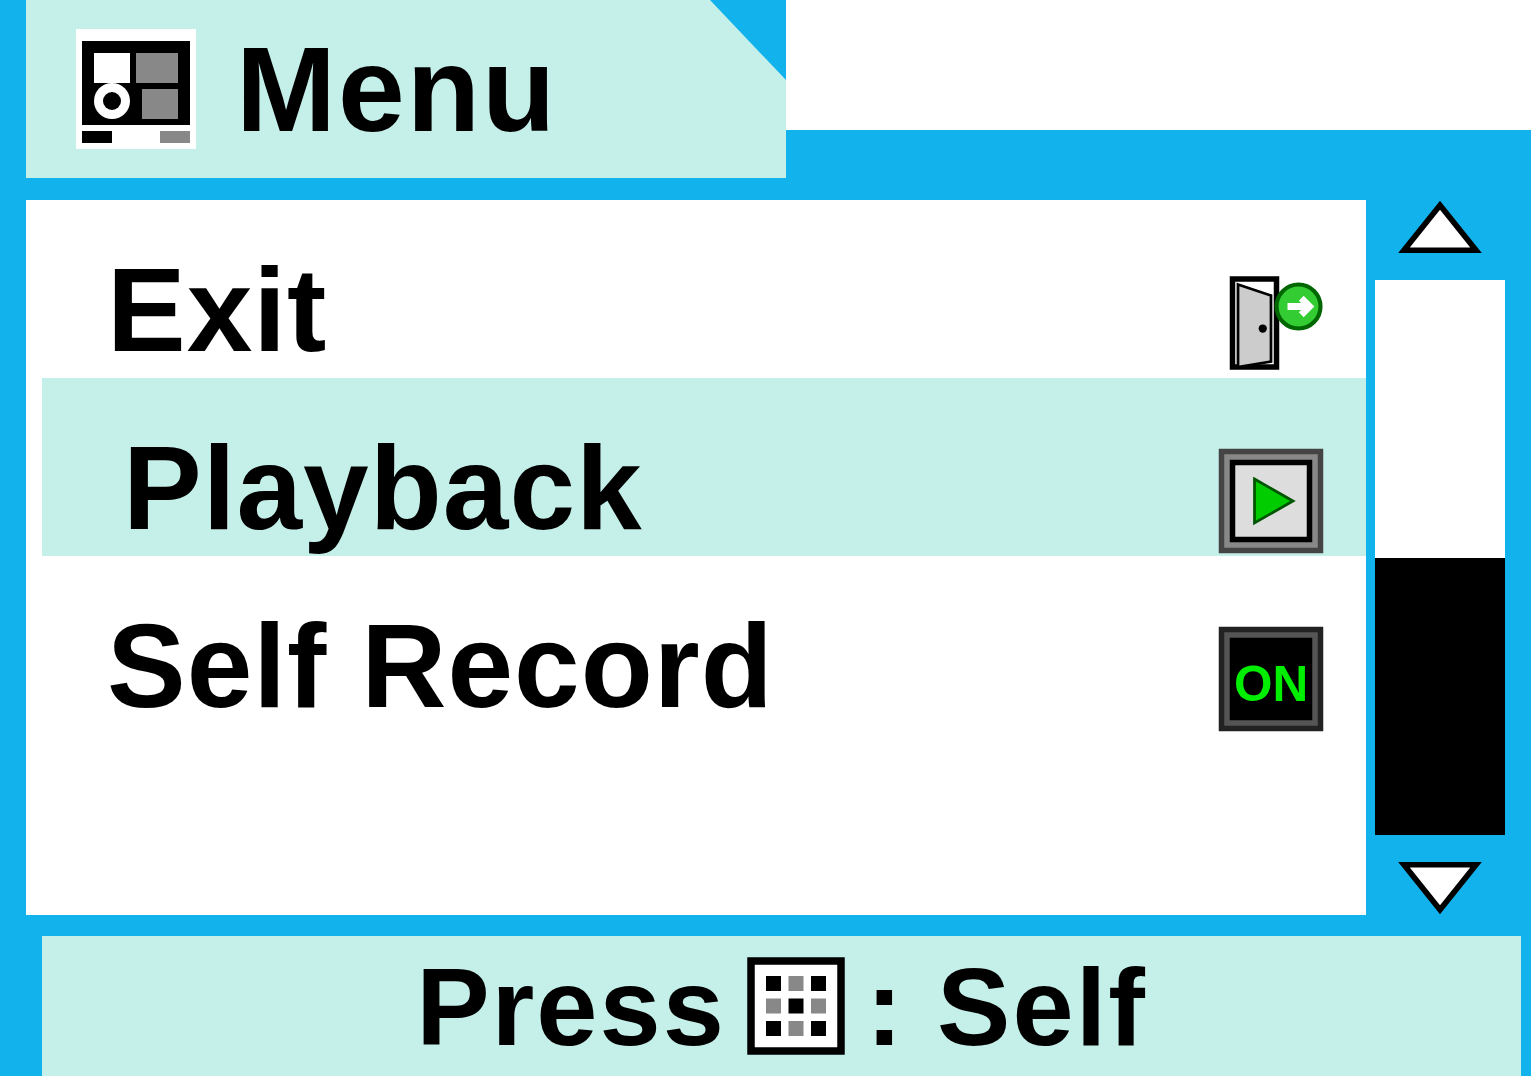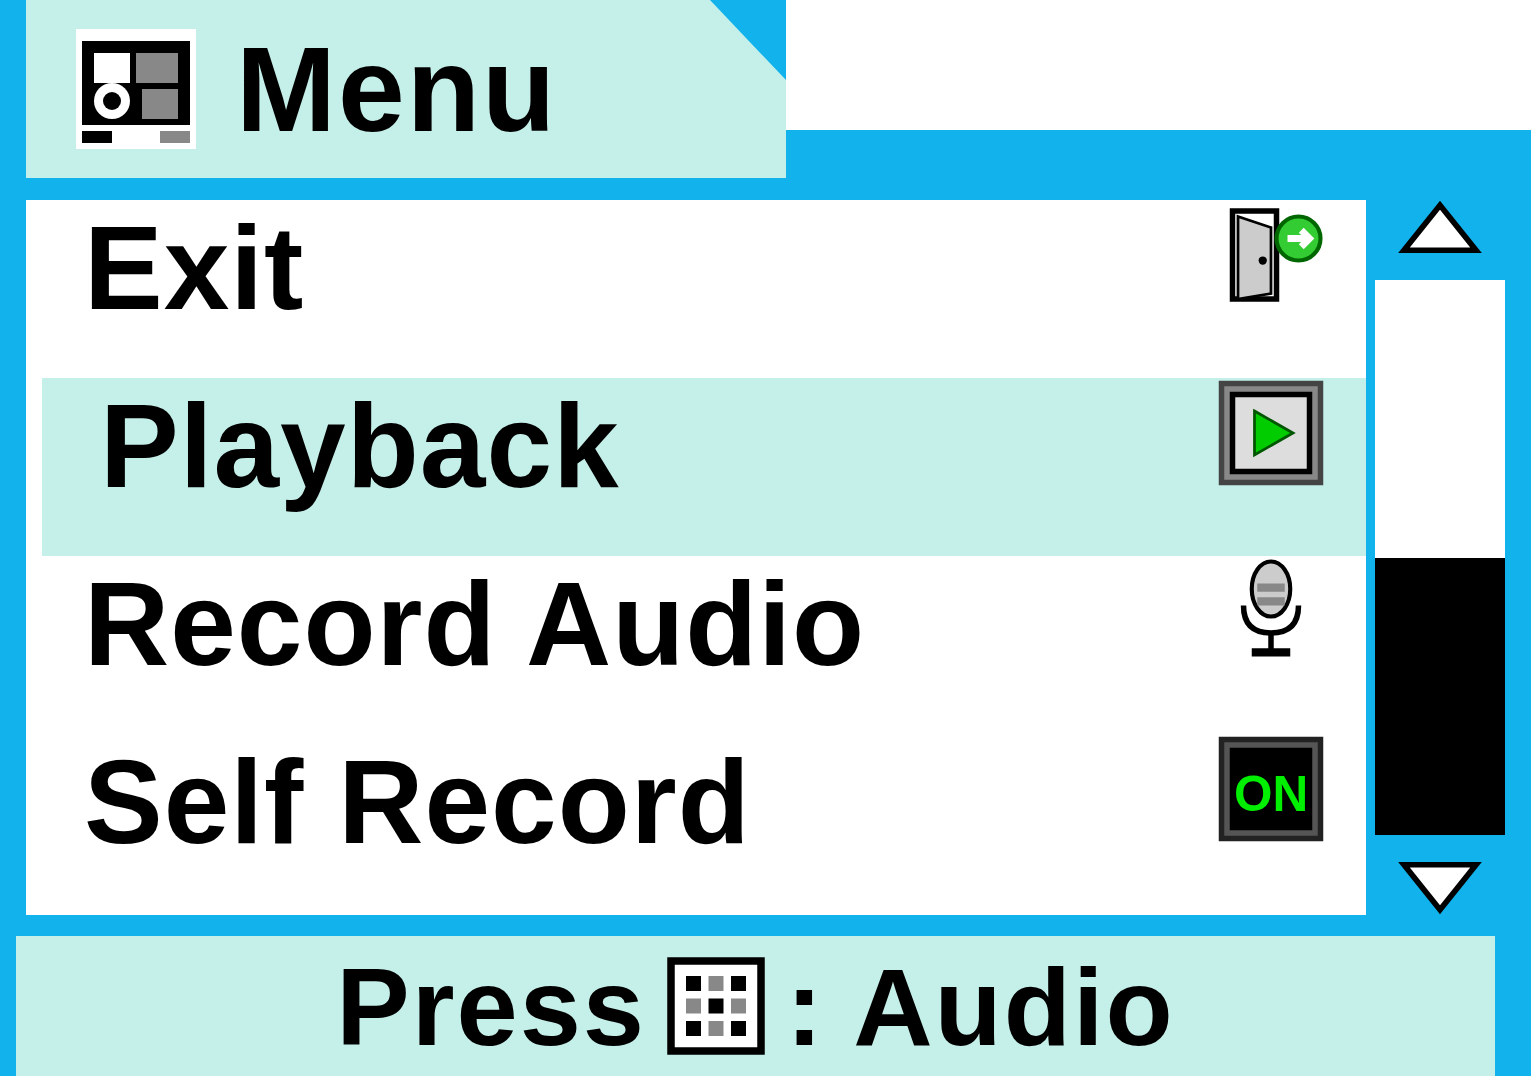--- a/index.html
+++ b/index.html
@@ -66,8 +66,8 @@
     .menu-item {
       height: 178px;
       display: flex;
-      align-items: flex-start;
-      padding-left: 58px;
+      align-items: flex-end;
+      padding-left: 81px;
       padding-right: 40px;
       position: relative;
     }

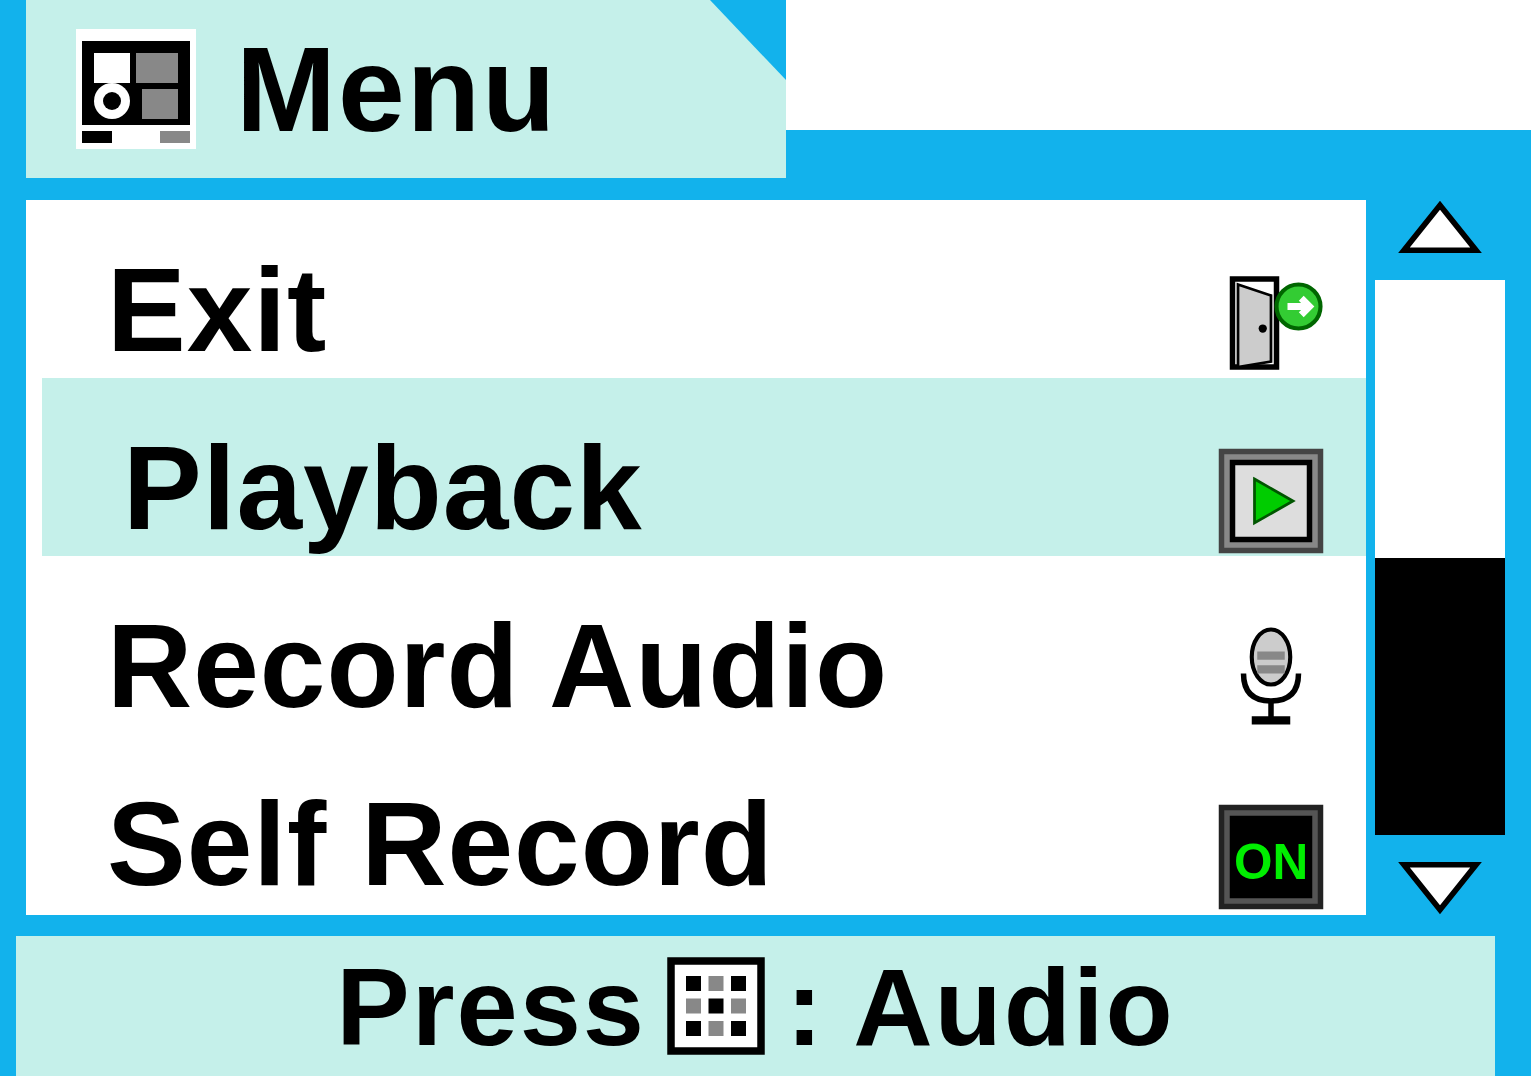--- a/index.html
+++ b/index.html
@@ -184,17 +184,6 @@
       </svg>
     </div>
 
-    <div class="menu-item">
-      <span class="menu-label">Record Audio</span>
-      <svg class="menu-icon" viewBox="0 0 40 40">
-        <ellipse cx="20" cy="12" rx="7" ry="10" fill="#ccc" stroke="#000" stroke-width="1.5"></ellipse>
-        <rect x="15" y="10" width="10" height="3" fill="#888"></rect>
-        <rect x="15" y="15" width="10" height="3" fill="#888"></rect>
-        <path d="M 10 18 Q 10 28 20 28 Q 30 28 30 18" fill="none" stroke="#000" stroke-width="2"></path>
-        <line x1="20" y1="28" x2="20" y2="34" stroke="#000" stroke-width="2"></line>
-        <line x1="13" y1="35" x2="27" y2="35" stroke="#000" stroke-width="3"></line>
-      </svg>
-    </div>
 
     <div class="menu-item">
       <span class="menu-label">Self Record</span>

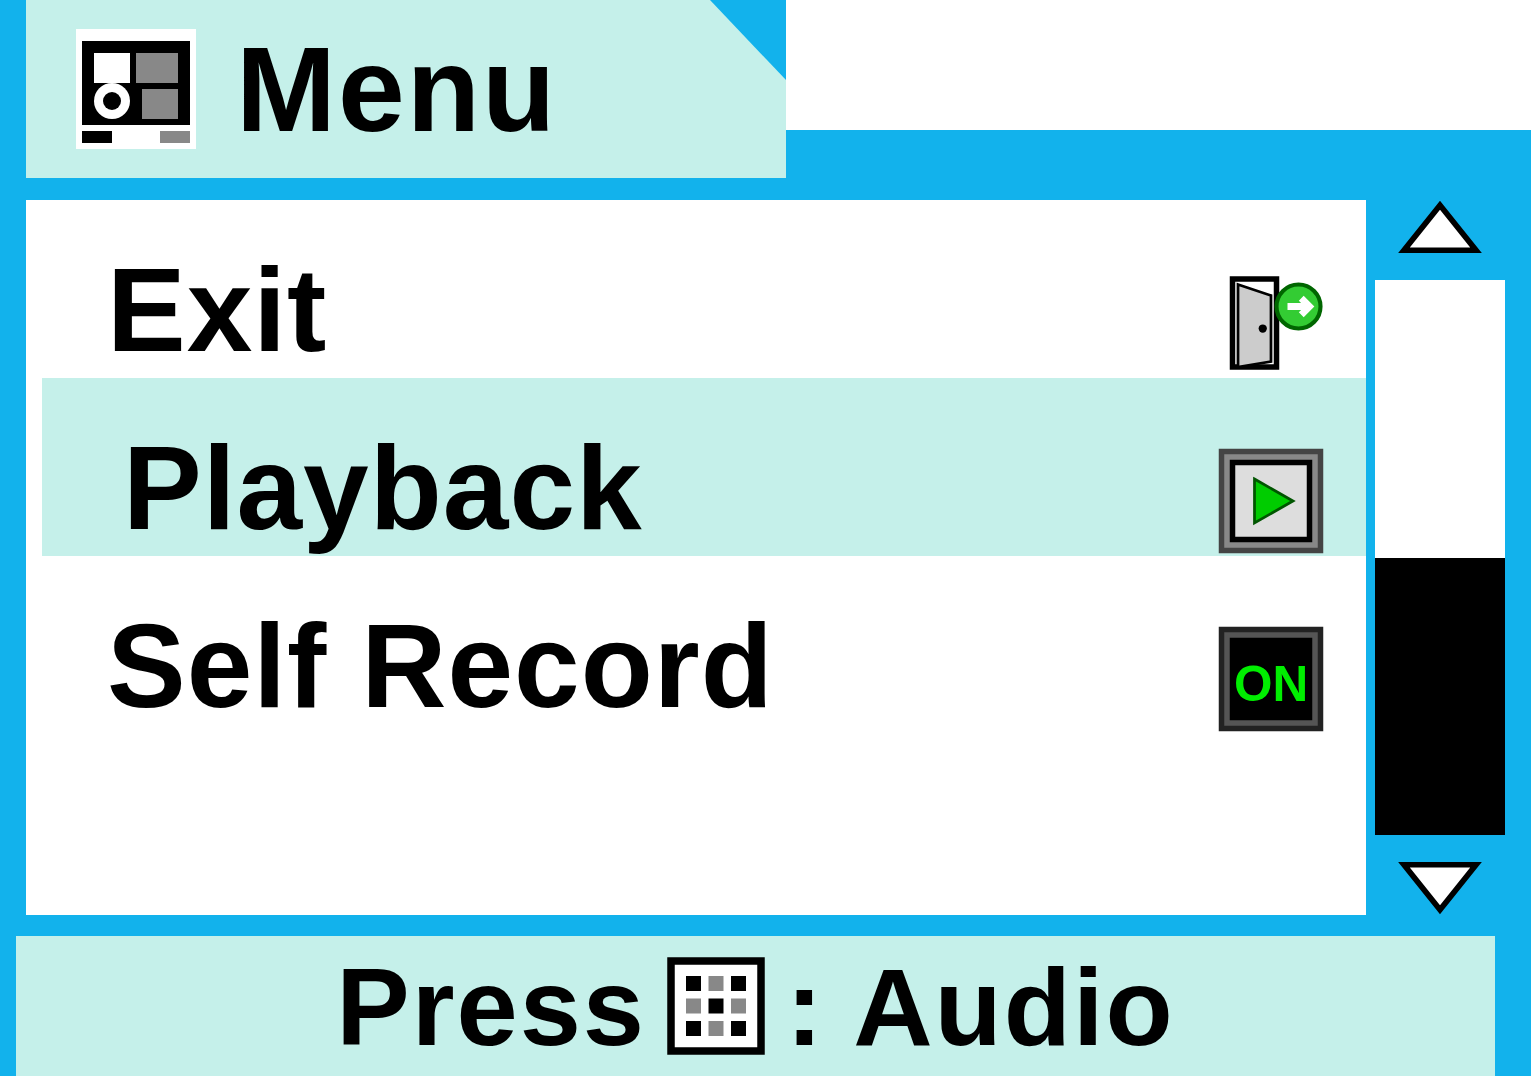--- a/index.html
+++ b/index.html
@@ -119,7 +119,7 @@
     .footer {
       position: absolute;
       bottom: 0;
-      left: 16px;
+      left: 42px;
       width: 1479px;
       height: 140px;
       background: #c5f0ea;

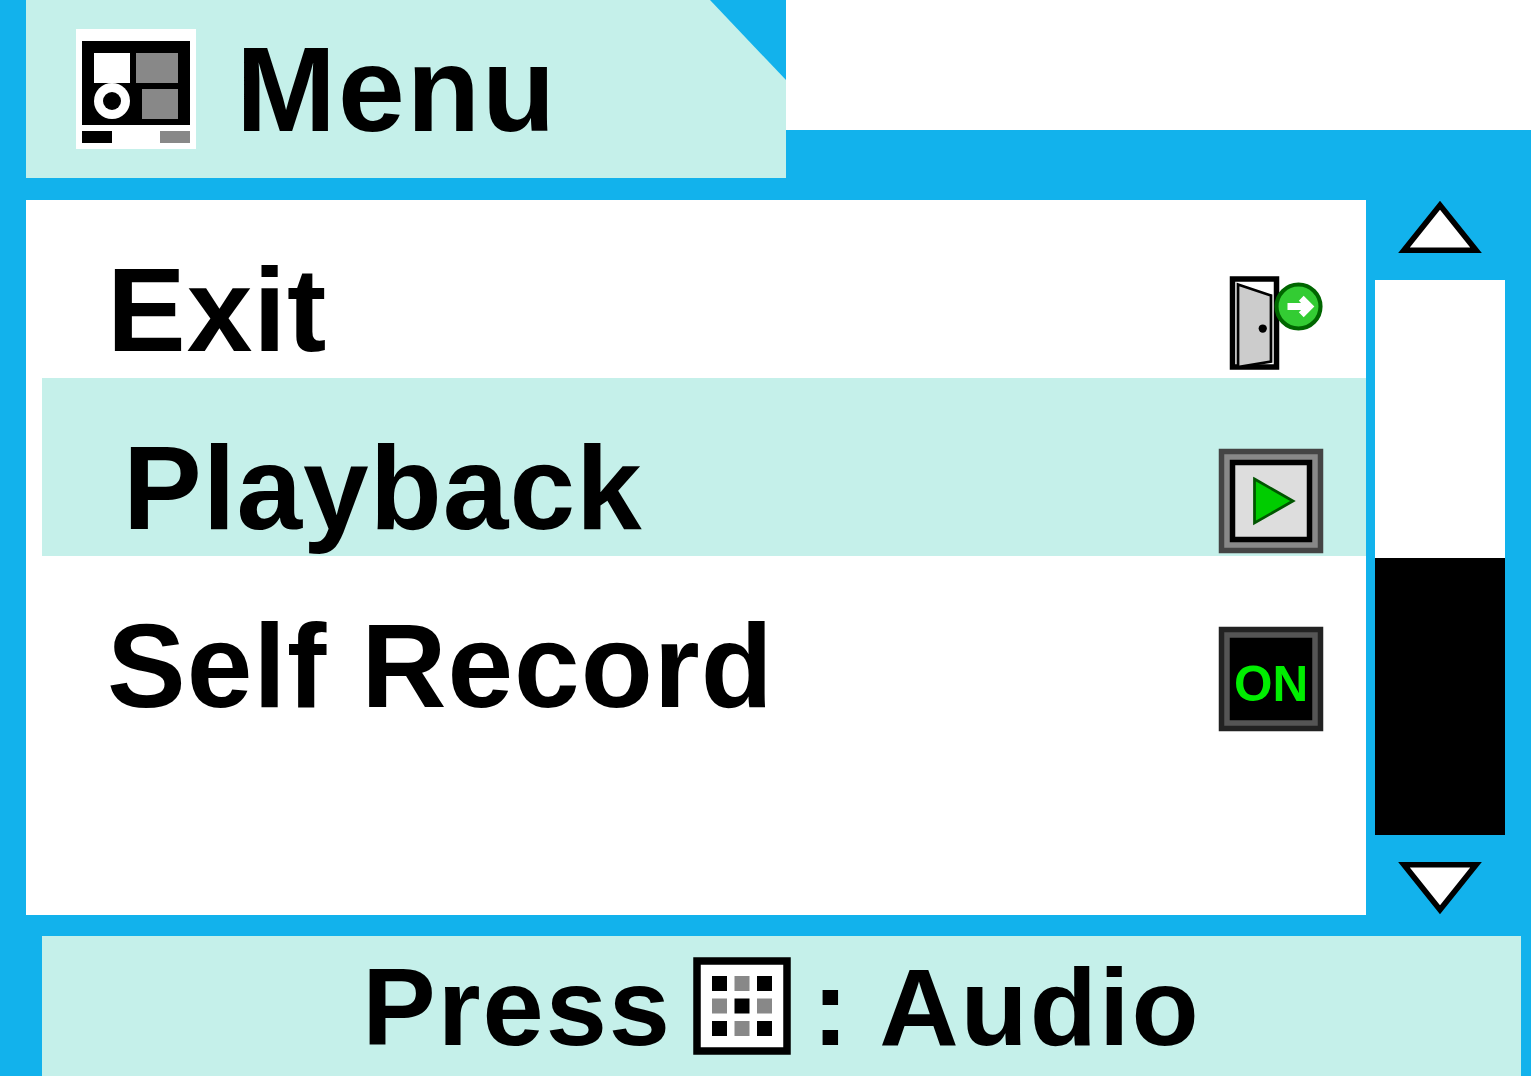--- a/index.html
+++ b/index.html
@@ -223,7 +223,7 @@
       <rect x="17" y="26" width="6" height="6" fill="#888"></rect>
       <rect x="26" y="26" width="6" height="6" fill="#000"></rect>
     </svg>
-    <span class="footer-text">: Audio</span>
+    <span class="footer-text">: Self</span>
   </div>
 
 </div>

